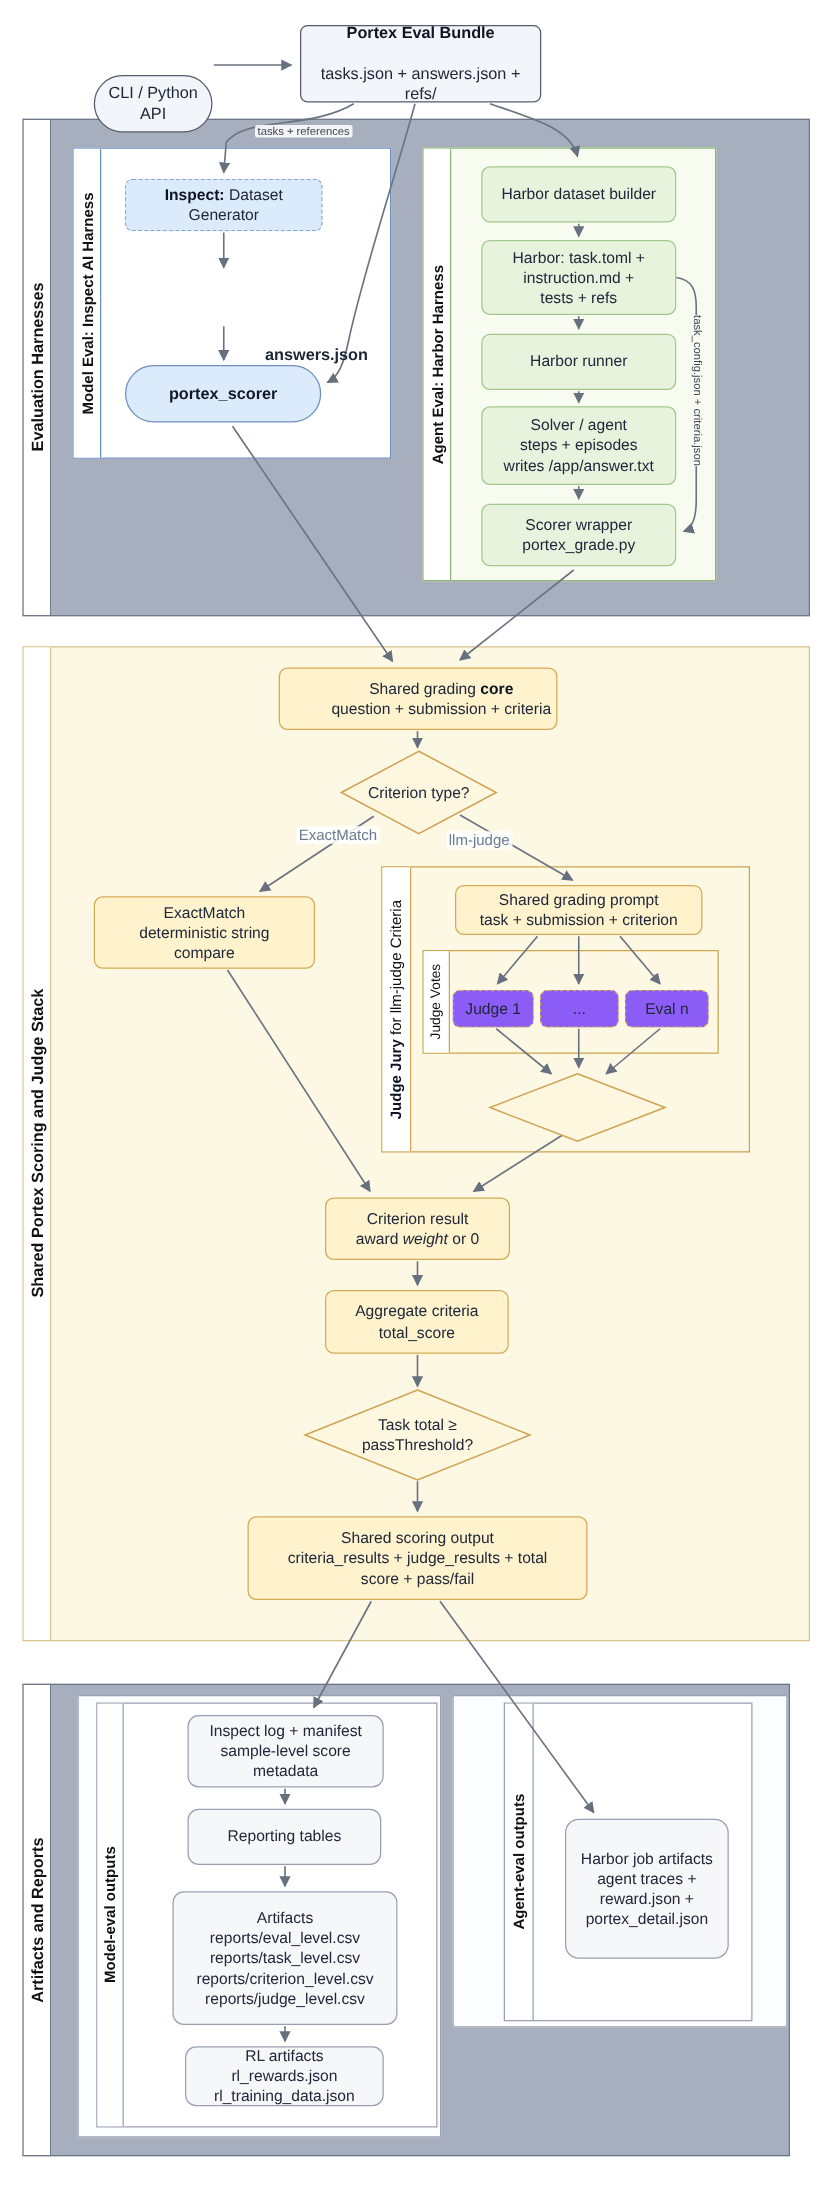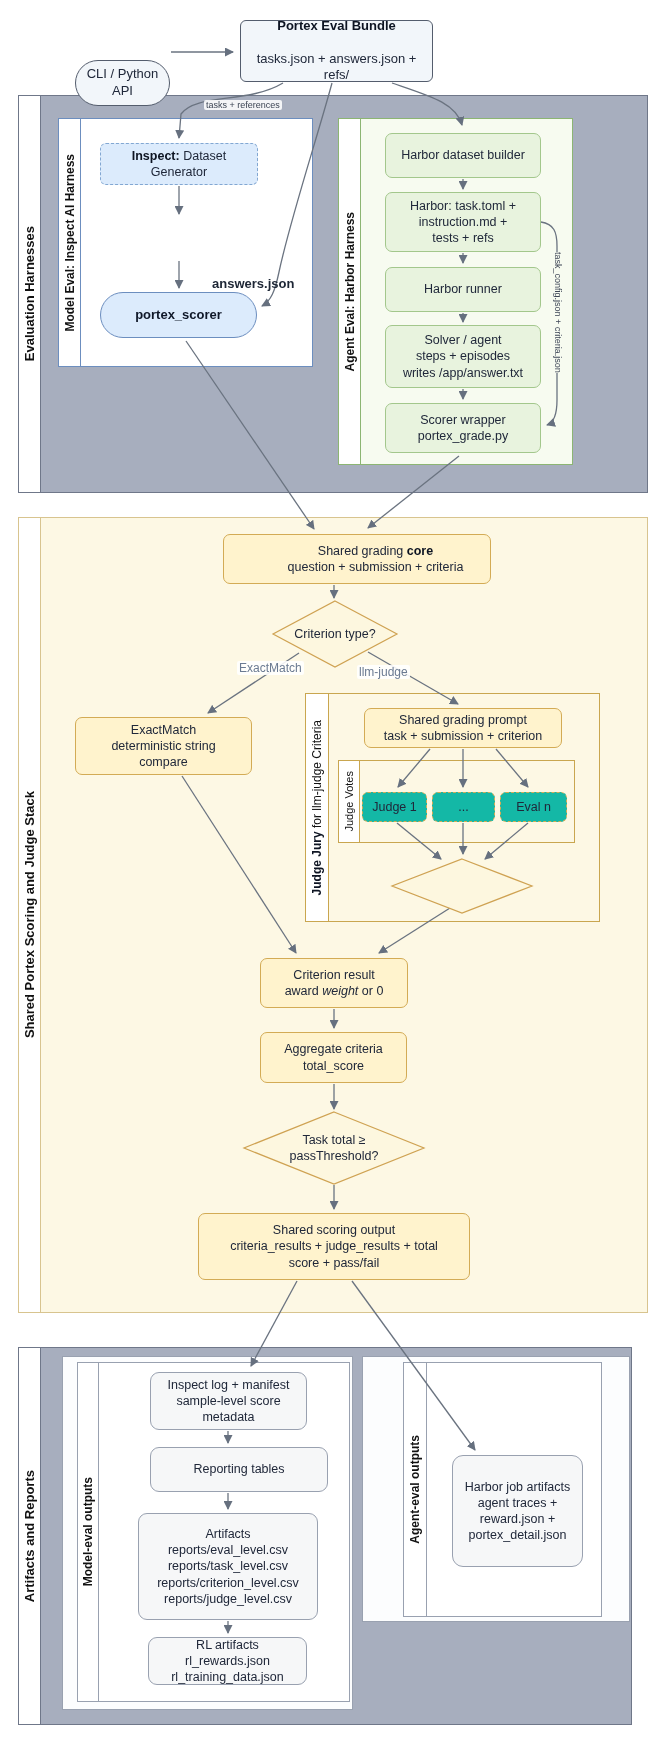--- a/index.html
+++ b/index.html
@@ -174,7 +174,7 @@
 
   <div class="elabel vtext-down" style="left:551px;top:252px;font-size:9px;background:#f7fbf0;color:#3f4757;">task_config.json + criteria.json</div>
 
-  <div class="node ybox" style="left:223px;top:534px;width:268px;height:50px;padding-left:41px;">
+  <div class="node ybox" style="left:223px;top:534px;width:223px;height:50px;padding-left:41px;">
     <span><span>Shared grading</span> <b>core</b></span>
     <span>question + submission + criteria</span>
   </div>

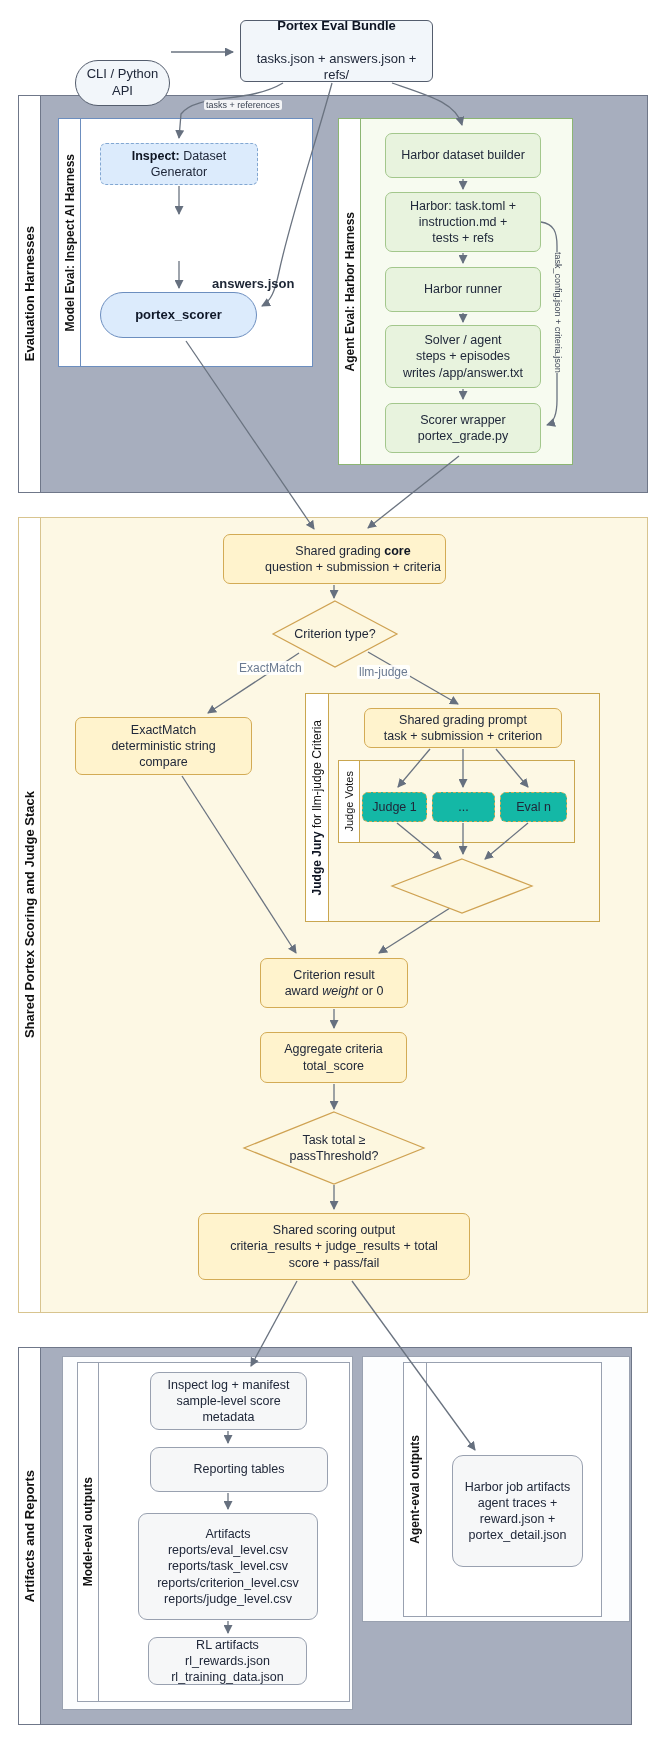--- a/index.html
+++ b/index.html
@@ -20,7 +20,7 @@
   .bstadium{background:#dcebfc;border:1px solid #6c8ebf;border-radius:24px;font-weight:700;color:#0f1728;}
   .gbox{background:#e8f3de;border:1px solid #a3c78c;border-radius:7px;}
   .ybox{background:#fff3cd;border:1px solid #d3ab55;border-radius:7px;}
-  .ybox-dash{background:#14b8a6;border:1px dashed #d3ab55;border-radius:6px;}
+  .ybox-dash{background:#8b5cf6;border:1px dashed #d3ab55;border-radius:6px;}
   .kbox{background:#f6f7f8;border:1px solid #99a1b0;border-radius:9px;}
   .diamond-label{position:absolute;display:flex;flex-direction:column;align-items:center;justify-content:center;
         text-align:center;z-index:4;font-size:12.5px;line-height:1.3;}

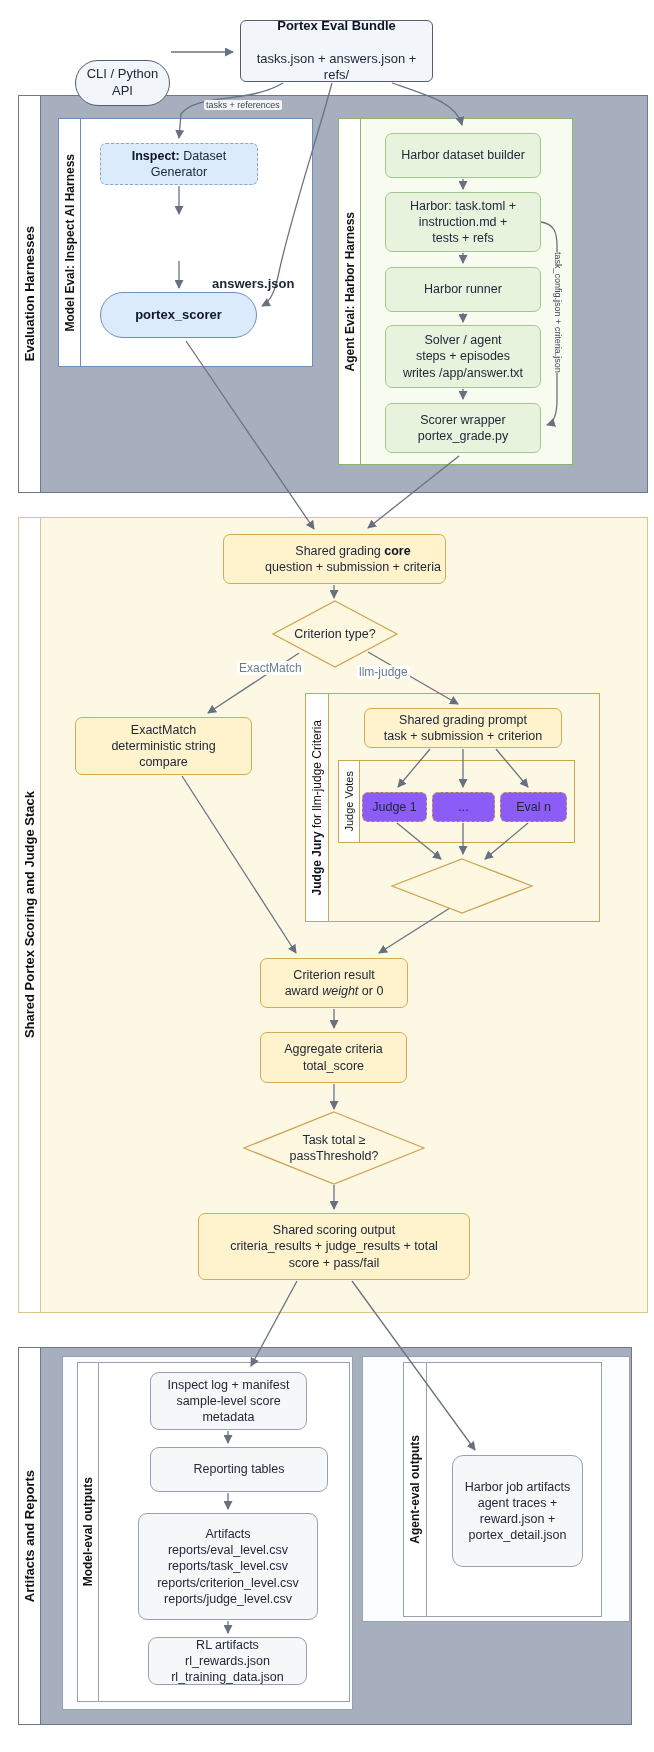--- a/index.html
+++ b/index.html
@@ -217,7 +217,7 @@
 sample-level score
 metadata</div>
 
-  <div class="node kbox" style="left:150px;top:1447px;width:178px;height:45px;">Reporting tables</div>
+  <div class="node kbox" style="left:150px;top:1447px;width:155px;height:45px;">Reporting tables</div>
 
   <div class="node kbox" style="left:138px;top:1513px;width:180px;height:107px;">
     <span>Artifacts</span>

